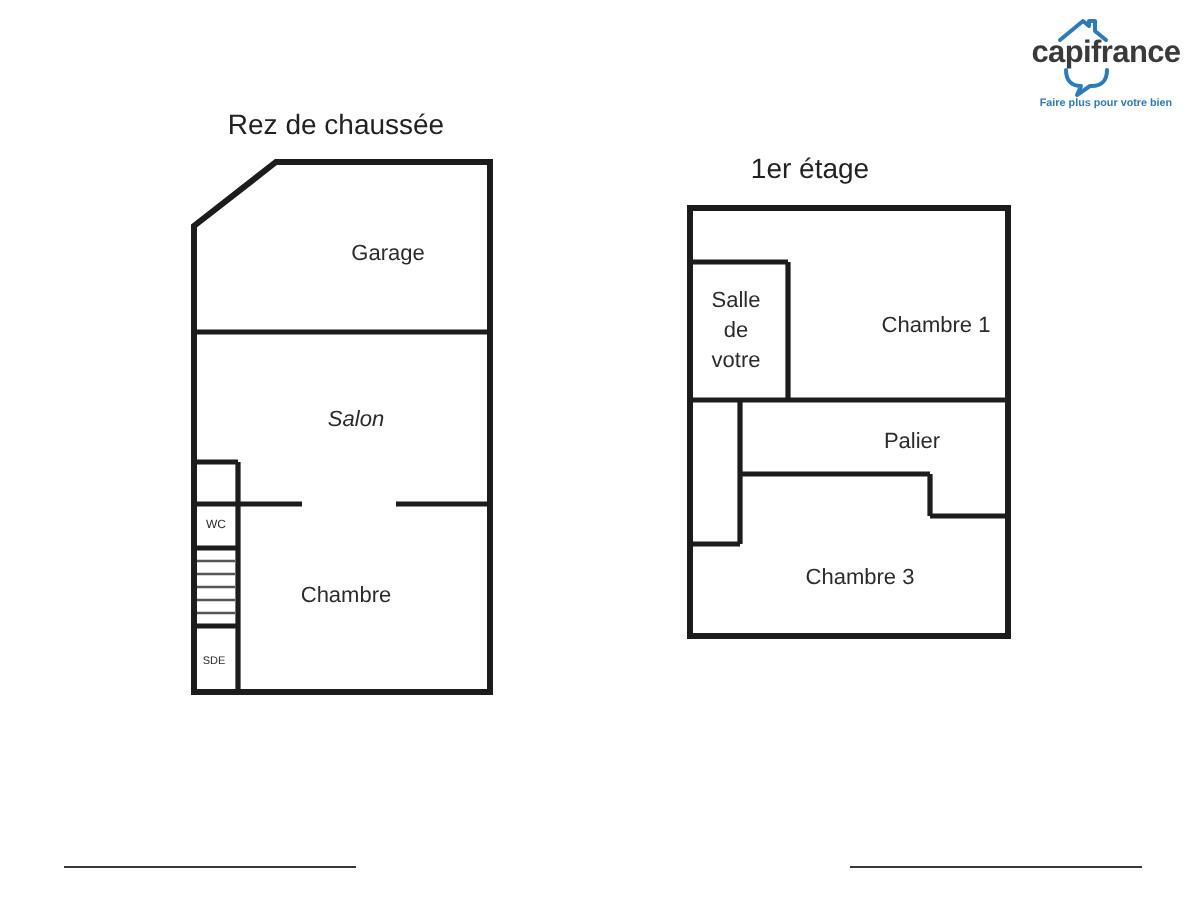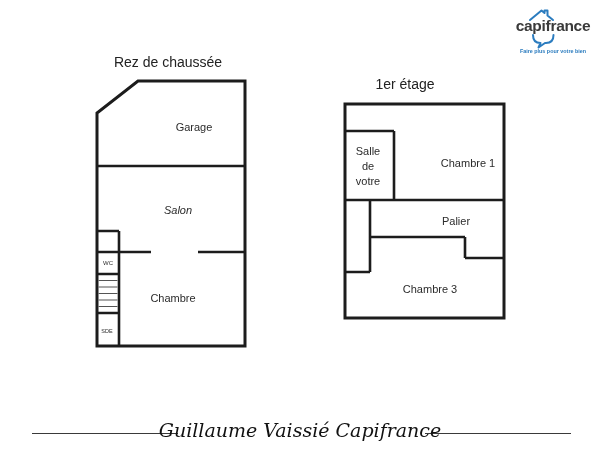--- a/index.html
+++ b/index.html
@@ -97,7 +97,6 @@
 
   <div class="footer-line" style="left:32px; top:433px; width:146px;"></div>
   <div class="footer-line" style="left:425px; top:433px; width:146px;"></div>
-  <div id="signature">Guillaume Vaissié Capifrance</div>
 
 </div>
 

